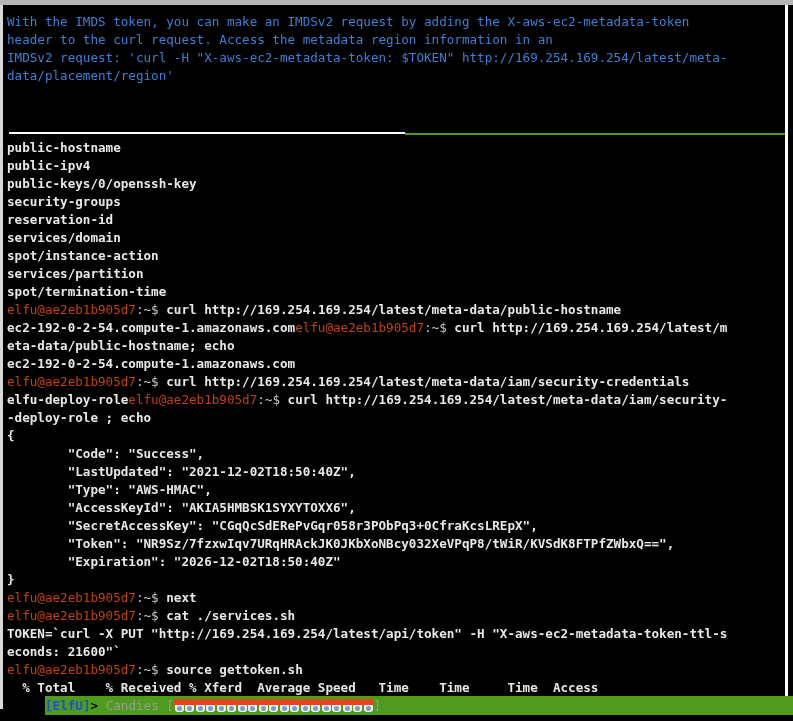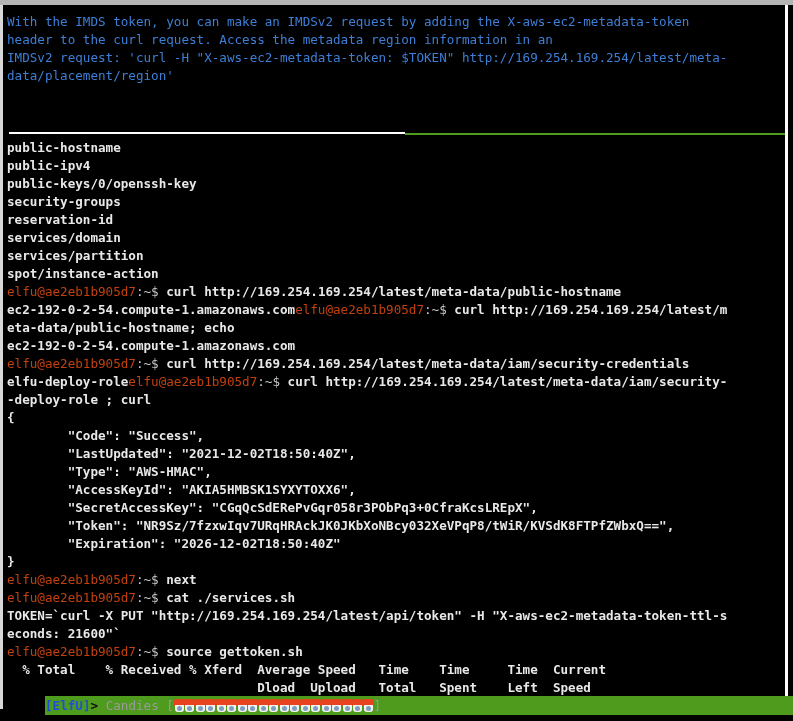--- a/index.html
+++ b/index.html
@@ -170,8 +170,8 @@
       <div class="line white">security-groups</div>
       <div class="line white">reservation-id</div>
       <div class="line white">services/domain</div>
+      <div class="line white">spot/instance-action</div>
       <div class="line white">services/partition</div>
-      <div class="line white">spot/instance-action</div>
 
       <div class="line"><span class="green">elfu@ae2eb1b905d7</span><span class="gray">:~$</span><span class="white"> curl http://169.254.169.254/latest/meta-data/public-hostname</span></div>
 

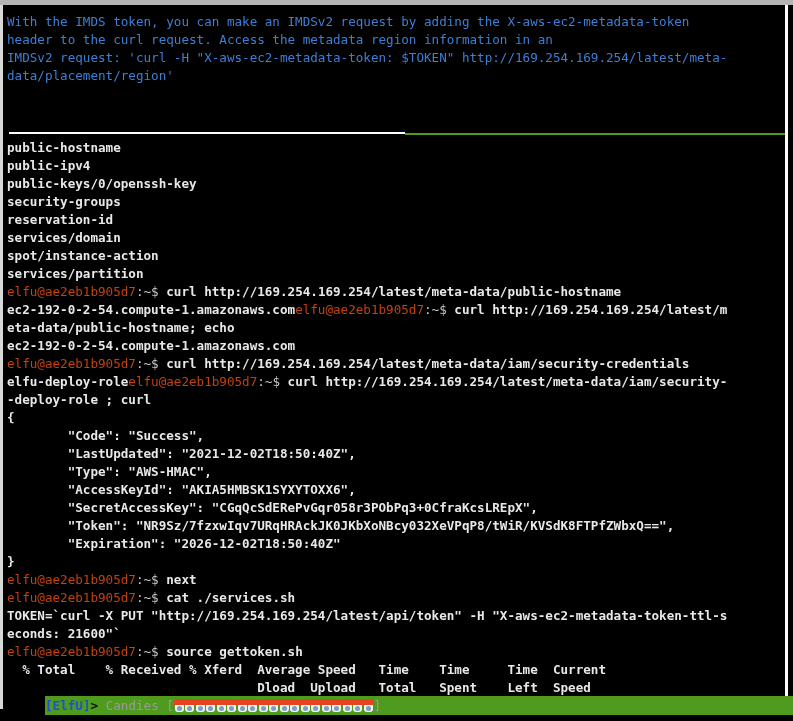--- a/index.html
+++ b/index.html
@@ -172,6 +172,7 @@
       <div class="line white">services/domain</div>
       <div class="line white">spot/instance-action</div>
       <div class="line white">services/partition</div>
+      <div class="line white">spot/termination-time</div>
 
       <div class="line"><span class="green">elfu@ae2eb1b905d7</span><span class="gray">:~$</span><span class="white"> curl http://169.254.169.254/latest/meta-data/public-hostname</span></div>
 

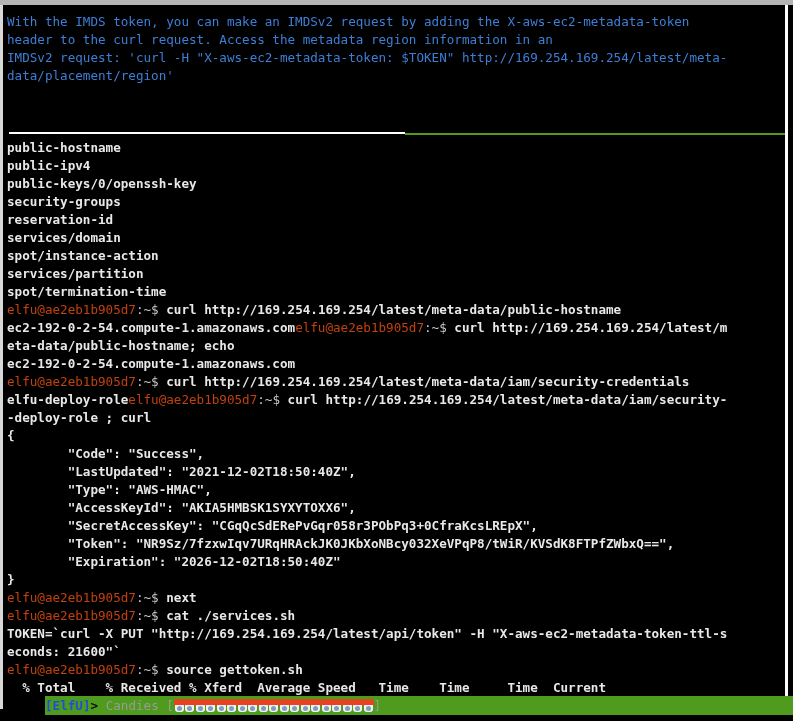--- a/index.html
+++ b/index.html
@@ -183,7 +183,7 @@
       <div class="line"><span class="green">elfu@ae2eb1b905d7</span><span class="gray">:~$</span><span class="white"> curl http://169.254.169.254/latest/meta-data/iam/security-credentials</span></div>
 
       <div class="line"><span class="white">elfu-deploy-role</span><span class="green">elfu@ae2eb1b905d7</span><span class="gray">:~$</span><span class="white"> curl http://169.254.169.254/latest/meta-data/iam/security-</span></div>
-      <div class="line white">-deploy-role ; curl</div>
+      <div class="line white">-deploy-role ; echo</div>
 
       <div class="line white">{</div>
       <div class="line white">        "Code": "Success",</div>

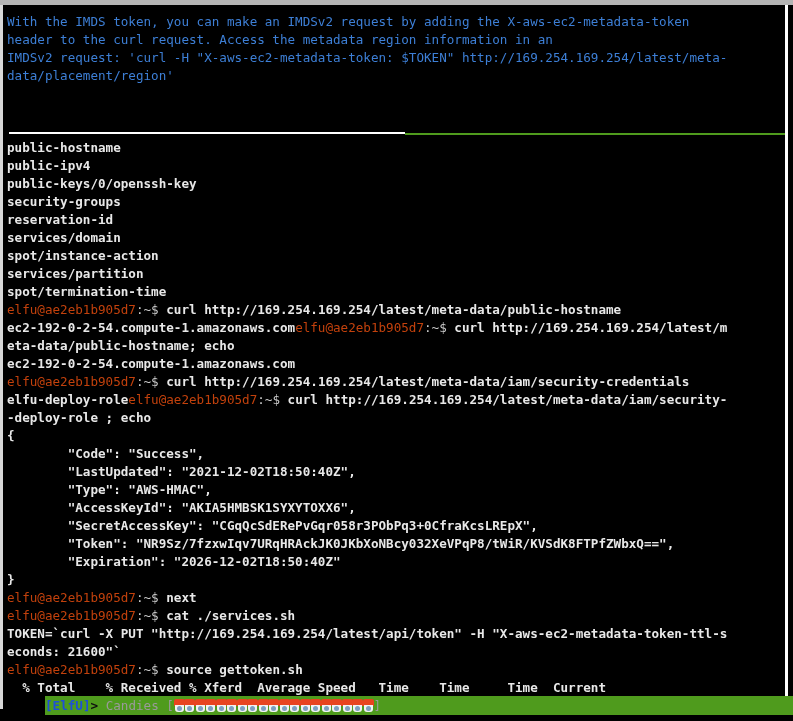--- a/index.html
+++ b/index.html
@@ -202,7 +202,7 @@
       <div class="line white">econds: 21600"`</div>
 
       <div class="line"><span class="green">elfu@ae2eb1b905d7</span><span class="gray">:~$</span><span class="white"> source gettoken.sh</span></div>
-      <div class="line white">  % Total    % Received % Xferd  Average Speed   Time    Time     Time  Current</div>
+      <div class="line white">  % Total    % Received % Xferd  Average Speed   Time    Time     Time  Access</div>
       <div class="line white">                                 Dload  Upload   Total   Spent    Left  Speed</div>
 
     </div>

